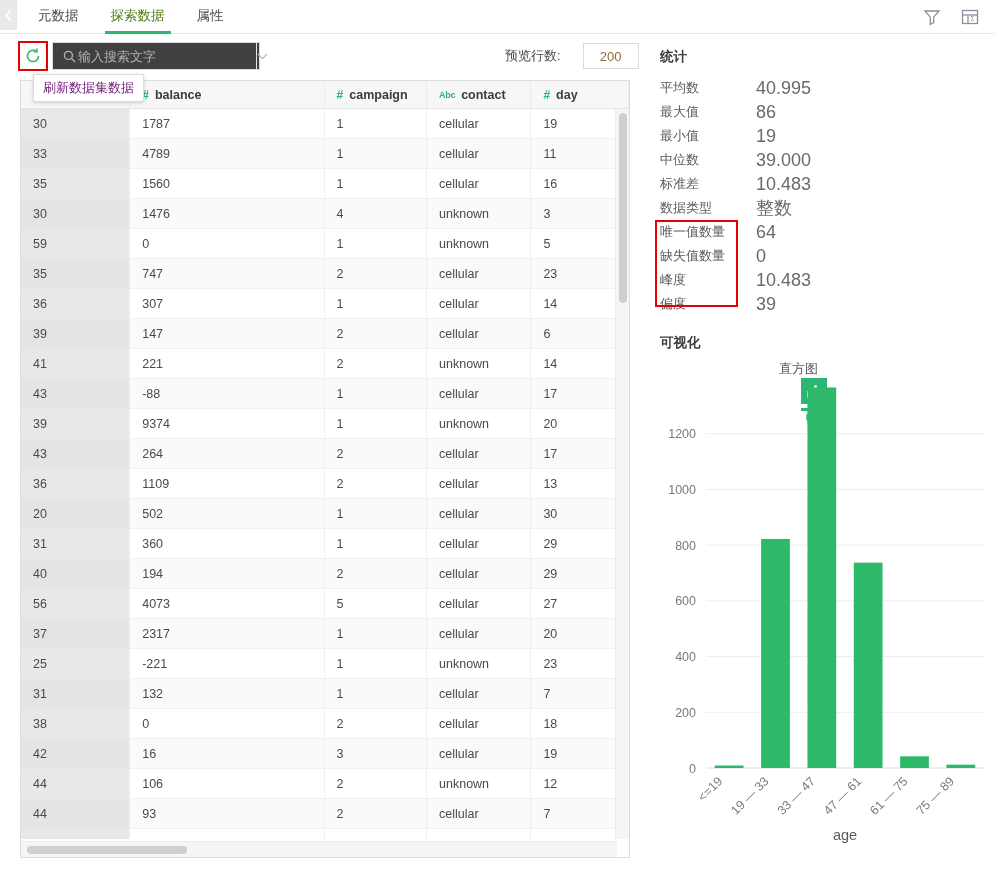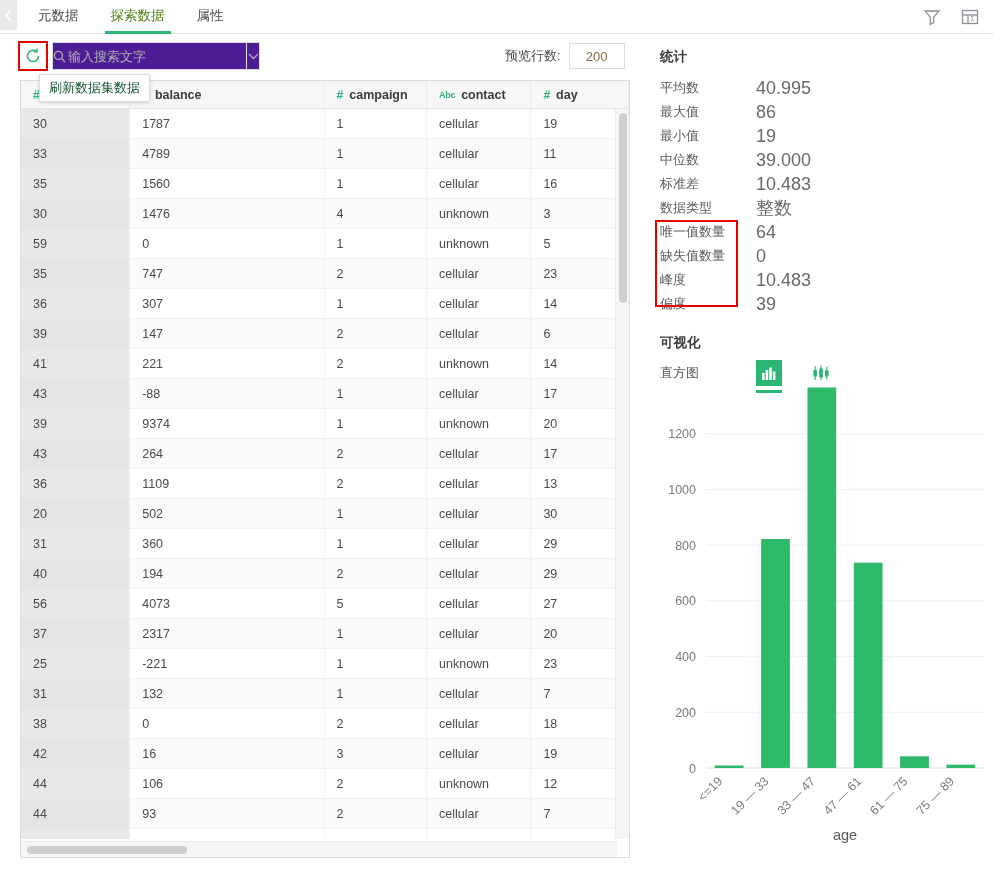--- a/index.html
+++ b/index.html
@@ -61,8 +61,8 @@
   .search-wrap {
     position: absolute; left: 52px; top: 8px;
     width: 208px; height: 28px;
-    border: 1px solid #dcdcdc; background: #4c1d95;
-    display: flex; align-items: center;
+    border: 1px solid #dcdcdc; background: #404040;
+    display: flex; align-items: center; padding-left: 10px;
   }
   .search-icon-box { width: 24px; display:flex; align-items:center; justify-content:center; }
   .search-input {

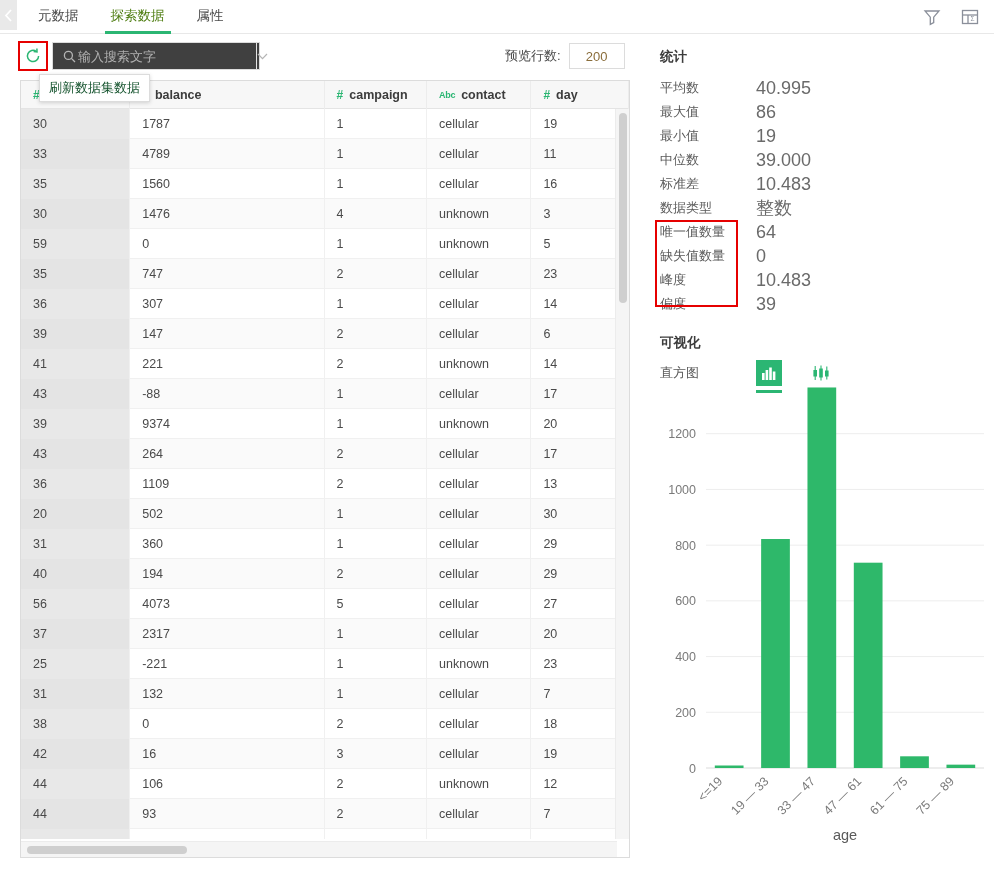--- a/index.html
+++ b/index.html
@@ -85,7 +85,7 @@
   }
   .preview-rows {
     position: absolute; left: 505px; top: 9px;
-    display: flex; align-items: center; gap: 8px;
+    display: flex; align-items: center; gap: 22px;
   }
   .preview-label { font-size: 13px; color: #4a4a4a; }
   .preview-input {

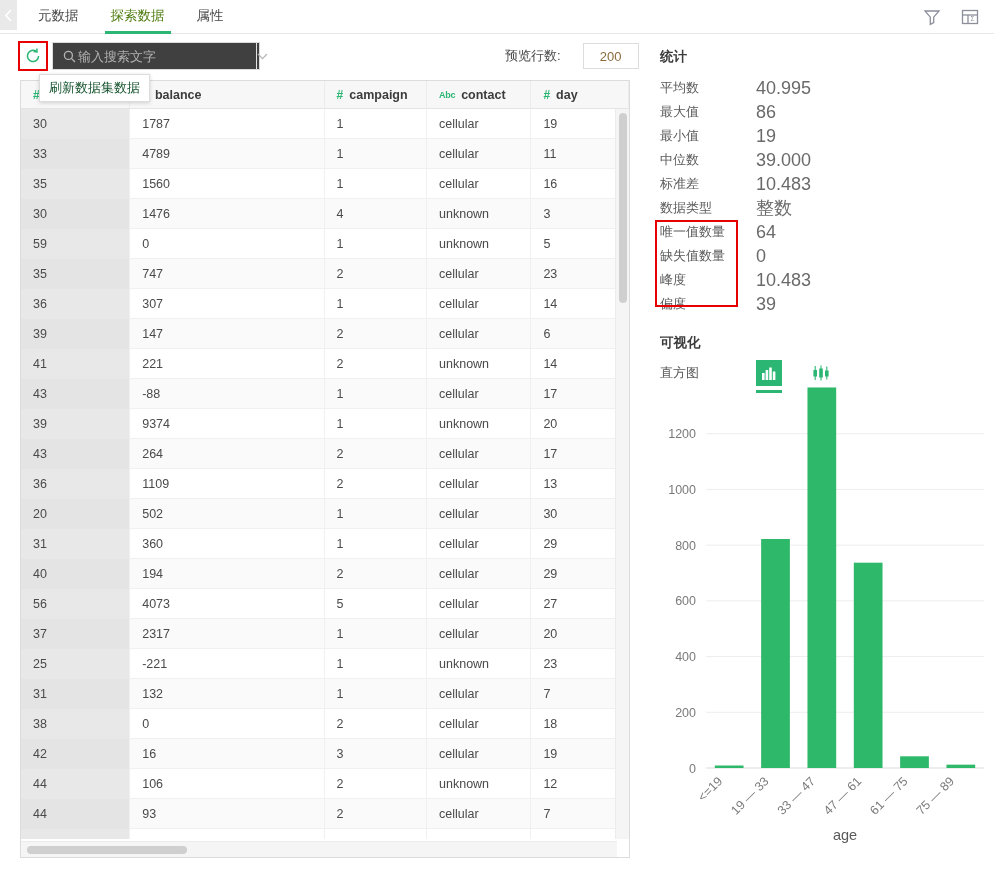--- a/index.html
+++ b/index.html
@@ -77,10 +77,10 @@
     display: flex; align-items: center; justify-content: center; cursor: pointer;
   }
   .tooltip {
-    position: absolute; left: 39px; top: 40px;
+    position: absolute; left: 33px; top: 40px;
     background: #ffffff; border: 1px solid #dcdcdc;
     box-shadow: 0 1px 4px rgba(0,0,0,.16);
-    padding: 4px 9px; font-size: 13px; color: #14532d;
+    padding: 4px 9px; font-size: 13px; color: #701a75;
     white-space: nowrap; z-index: 40;
   }
   .preview-rows {

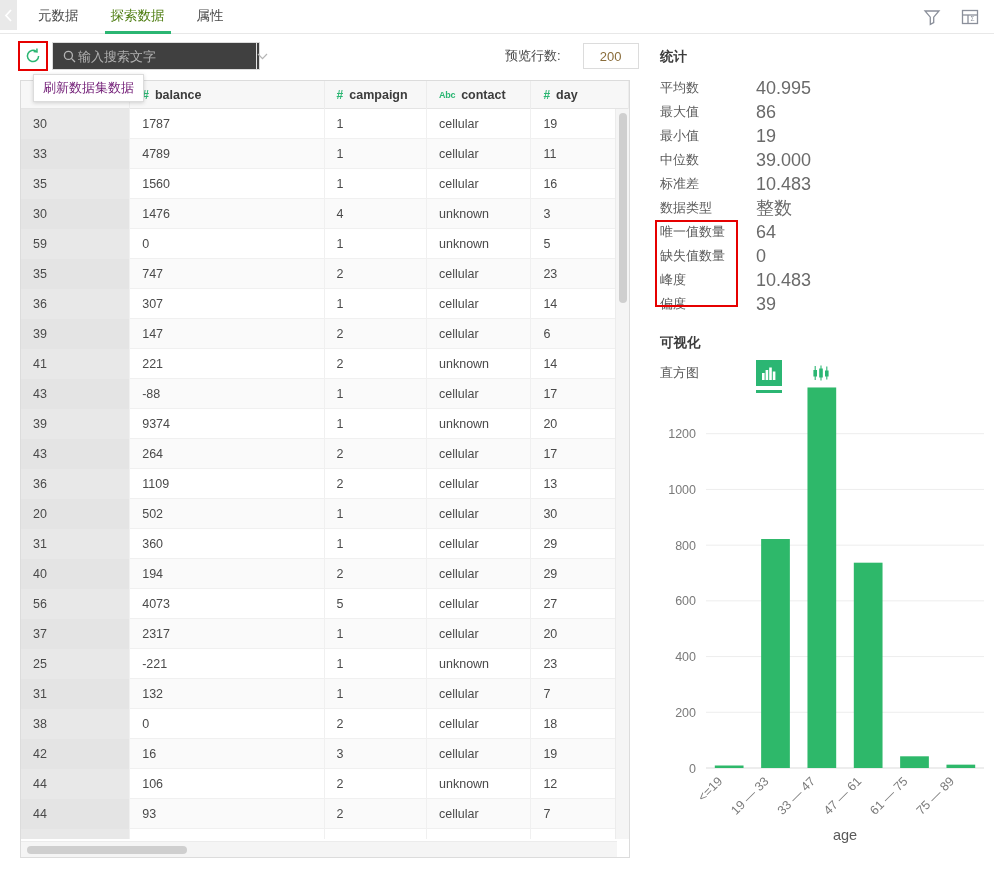--- a/index.html
+++ b/index.html
@@ -175,7 +175,7 @@
     font-size: 13.5px; font-weight: bold; color: #3c3c3c;
     margin: 18px 0 8px 12px;
   }
-  .viz-row { display: flex; align-items: center; padding-left: 12px; }
+  .viz-row { display: flex; align-items: center; padding-left: 12px; flex-direction: column; }
   .viz-label { width: 96px; font-size: 13px; color: #5a5a5a; }
   .viz-btn {
     width: 26px; height: 26px; display: flex; align-items: center;

